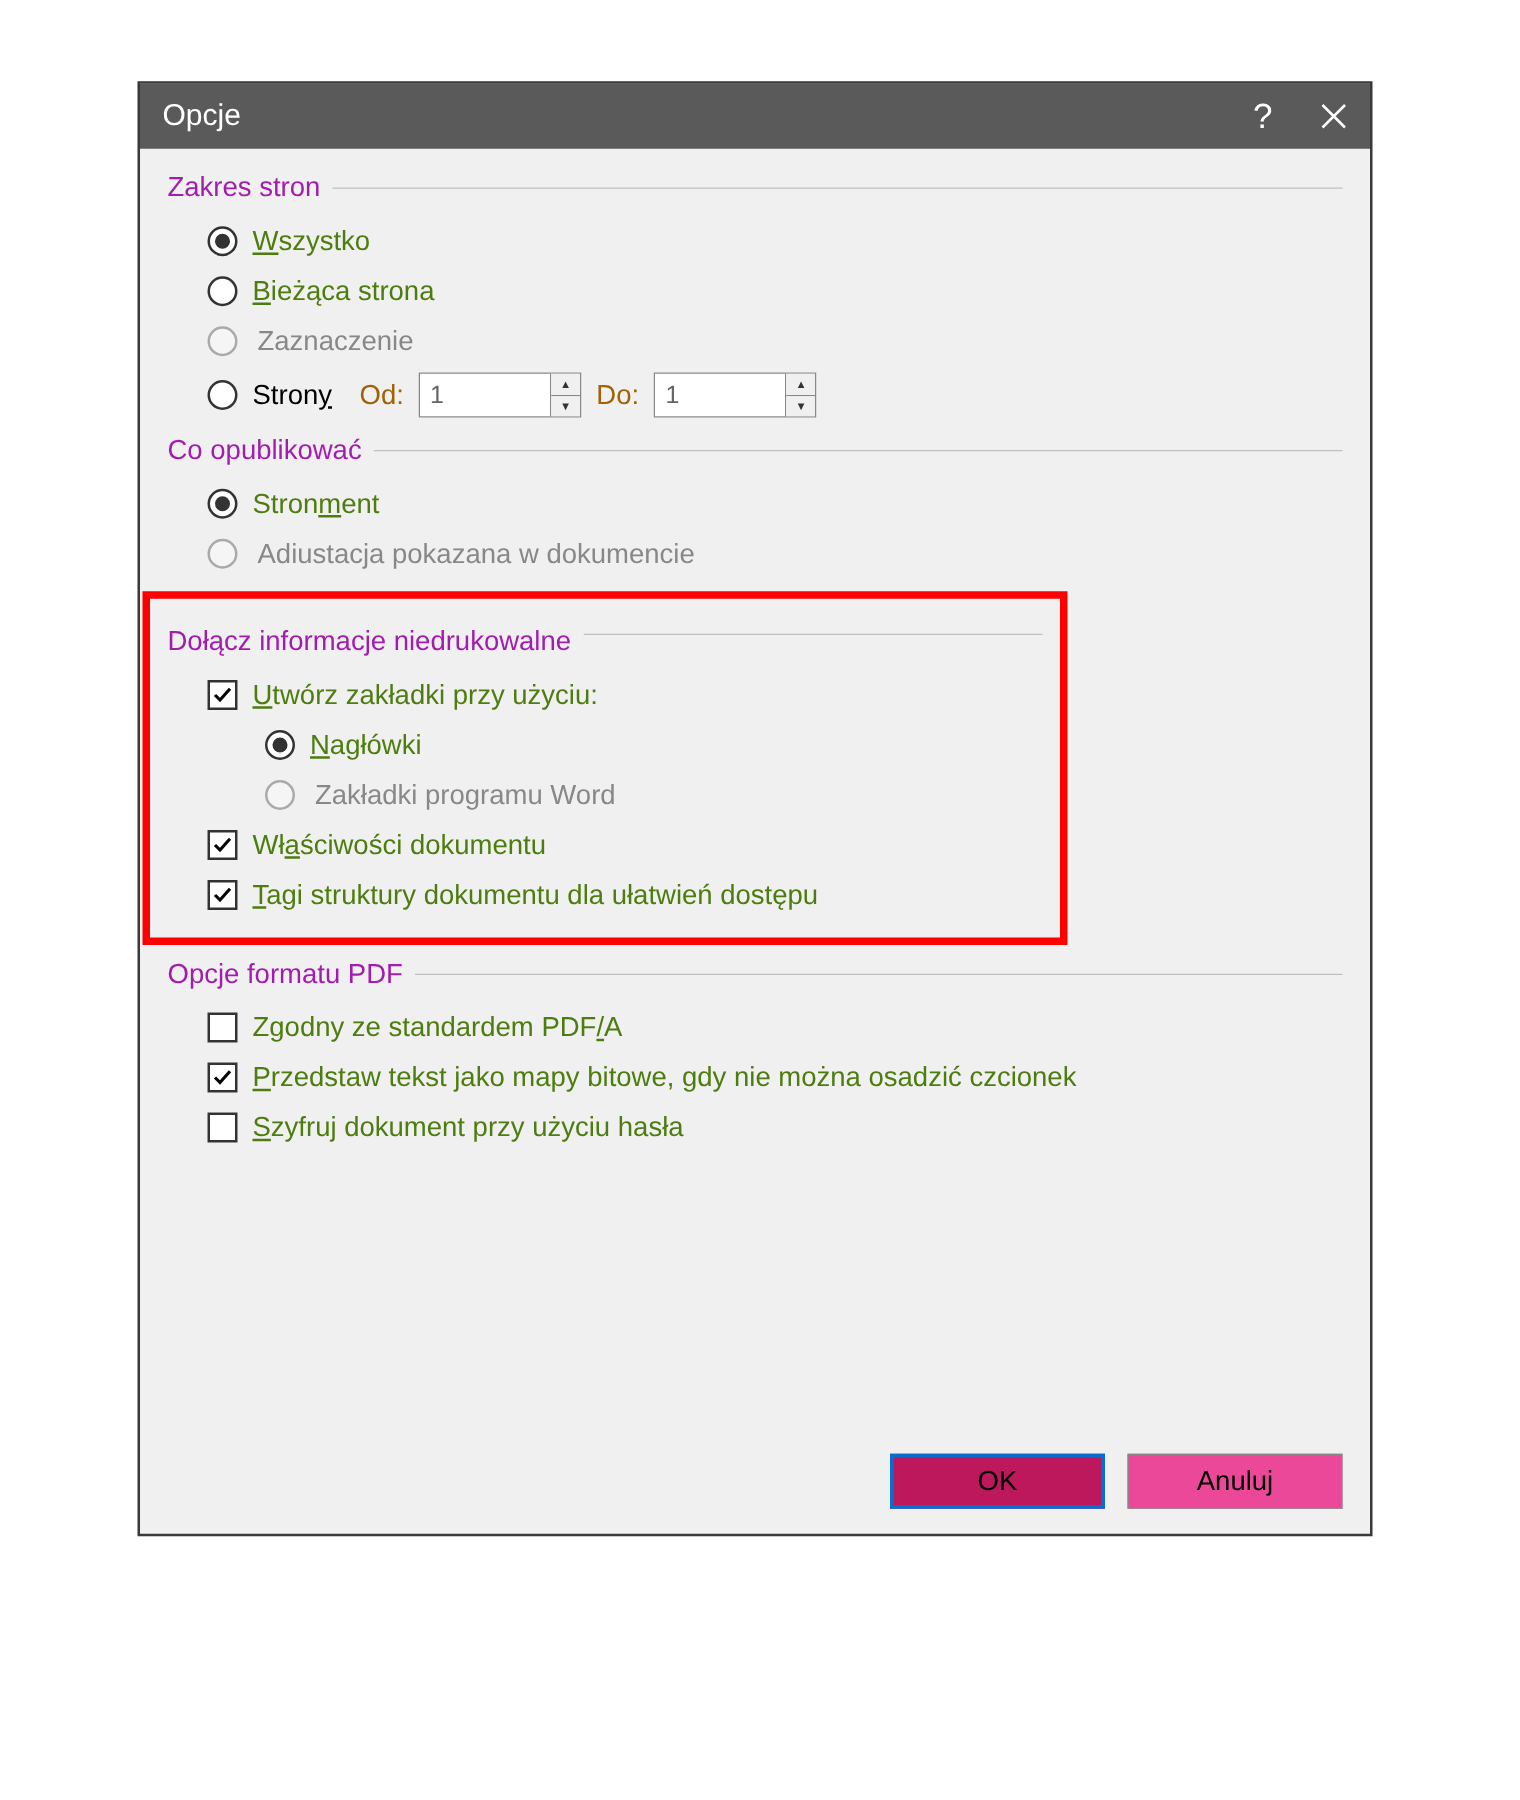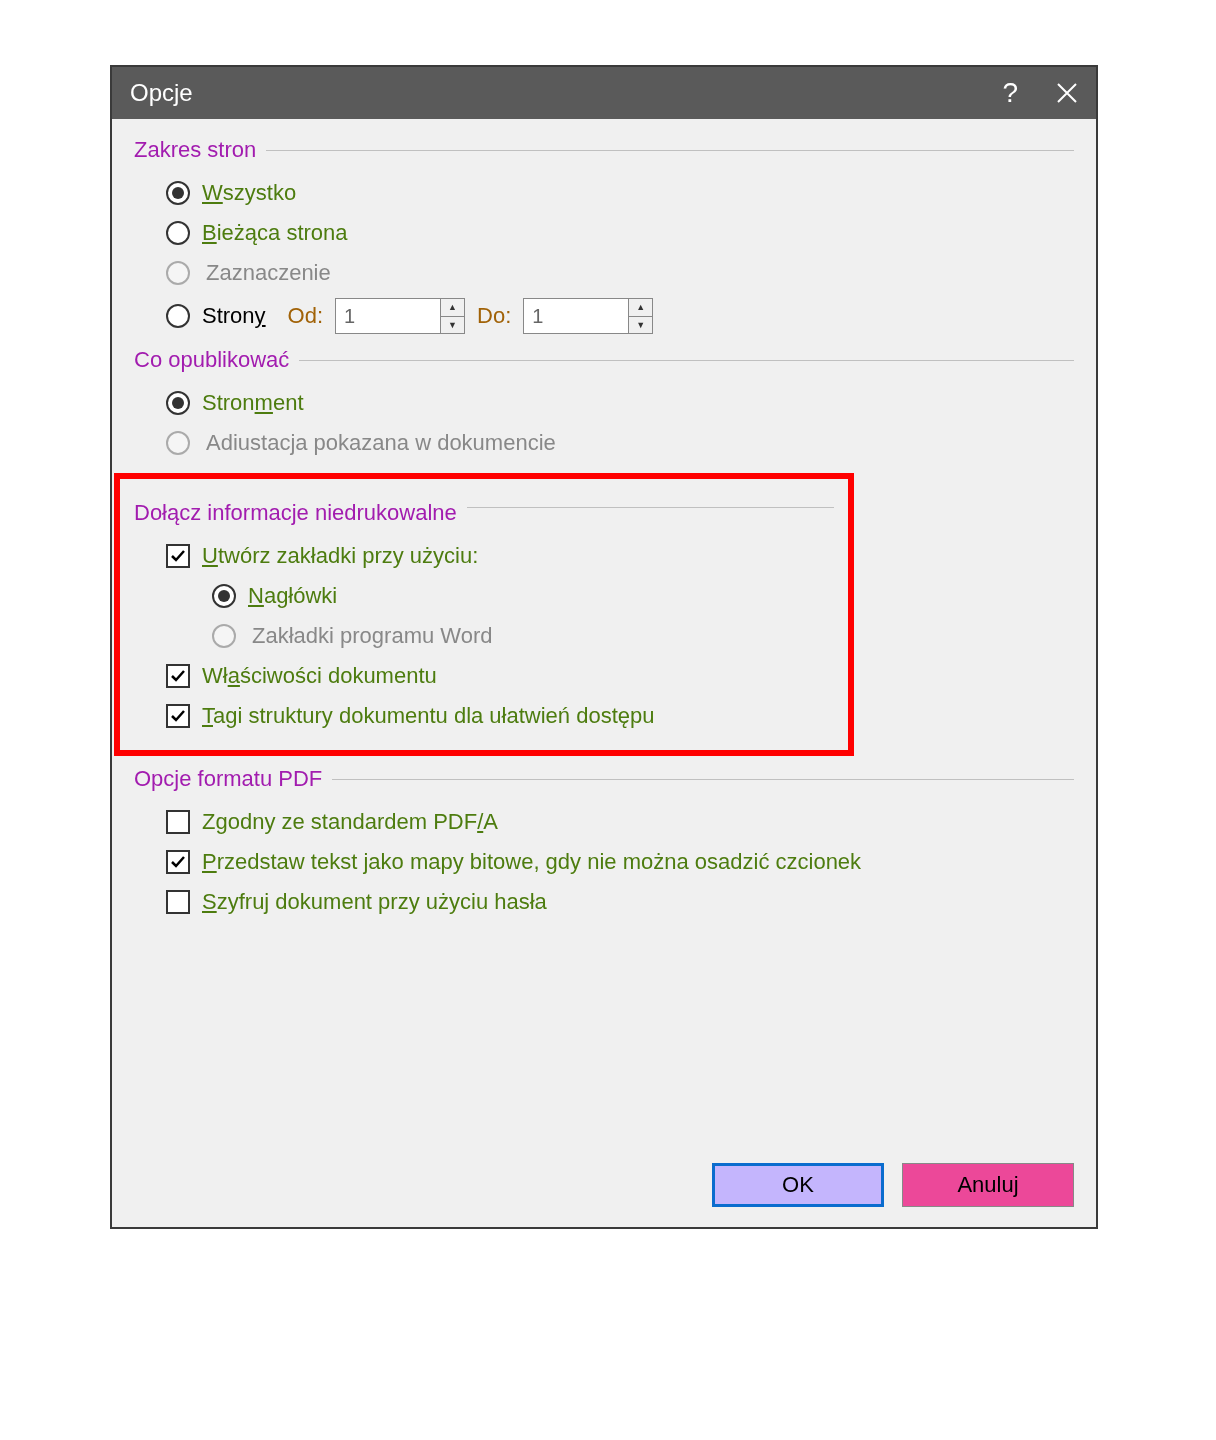--- a/index.html
+++ b/index.html
@@ -190,7 +190,7 @@
     }
     .btn.primary {
       border: 3px solid #0a6cce;
-      background: #c4b5fd;
+      background: #be185d;
     }
   </style>
 </head>

